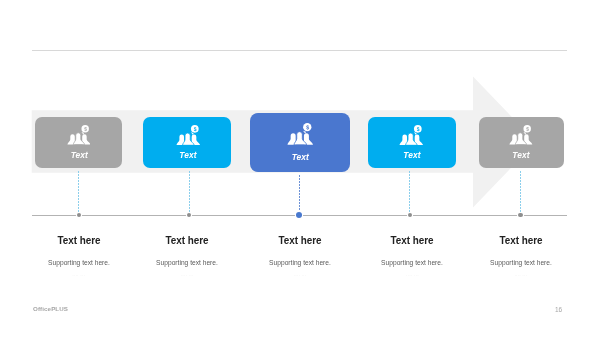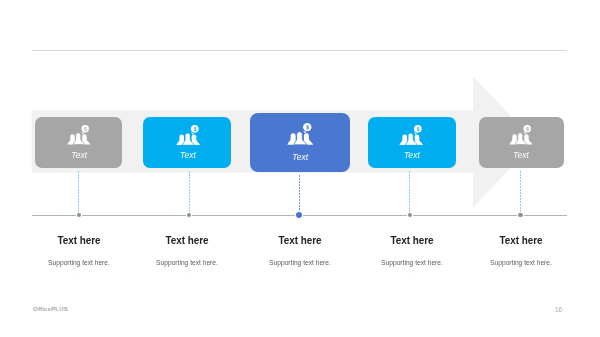--- a/index.html
+++ b/index.html
@@ -15,7 +15,7 @@
   .card{position:absolute;border-radius:8px;}
   .card .icon{position:absolute;}
   .card .card-label{position:absolute;left:0;width:100%;text-align:center;
-        color:#fff;font-style:italic;font-weight:normal;line-height:1;
+        color:#fff;font-style:italic;font-weight:bold;line-height:1;
         letter-spacing:.1px;transform:translateZ(0);}
 
   .dotline{position:absolute;width:1px;

